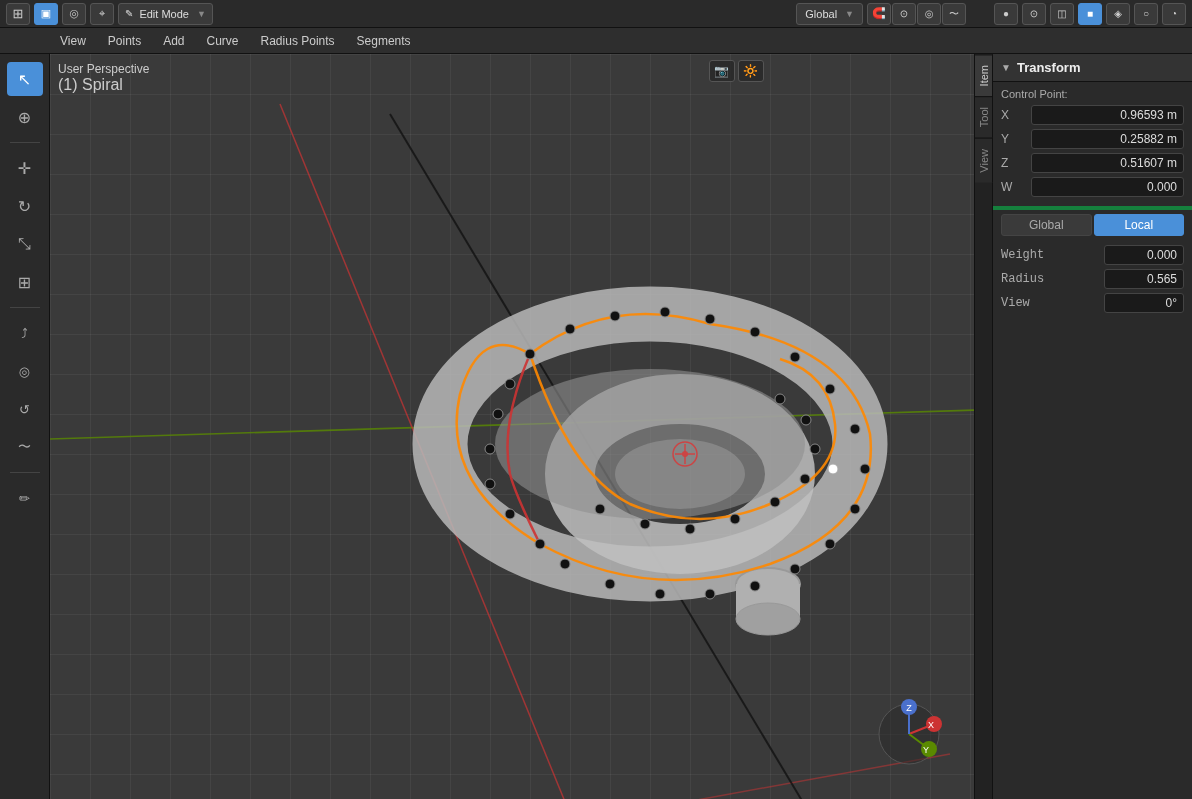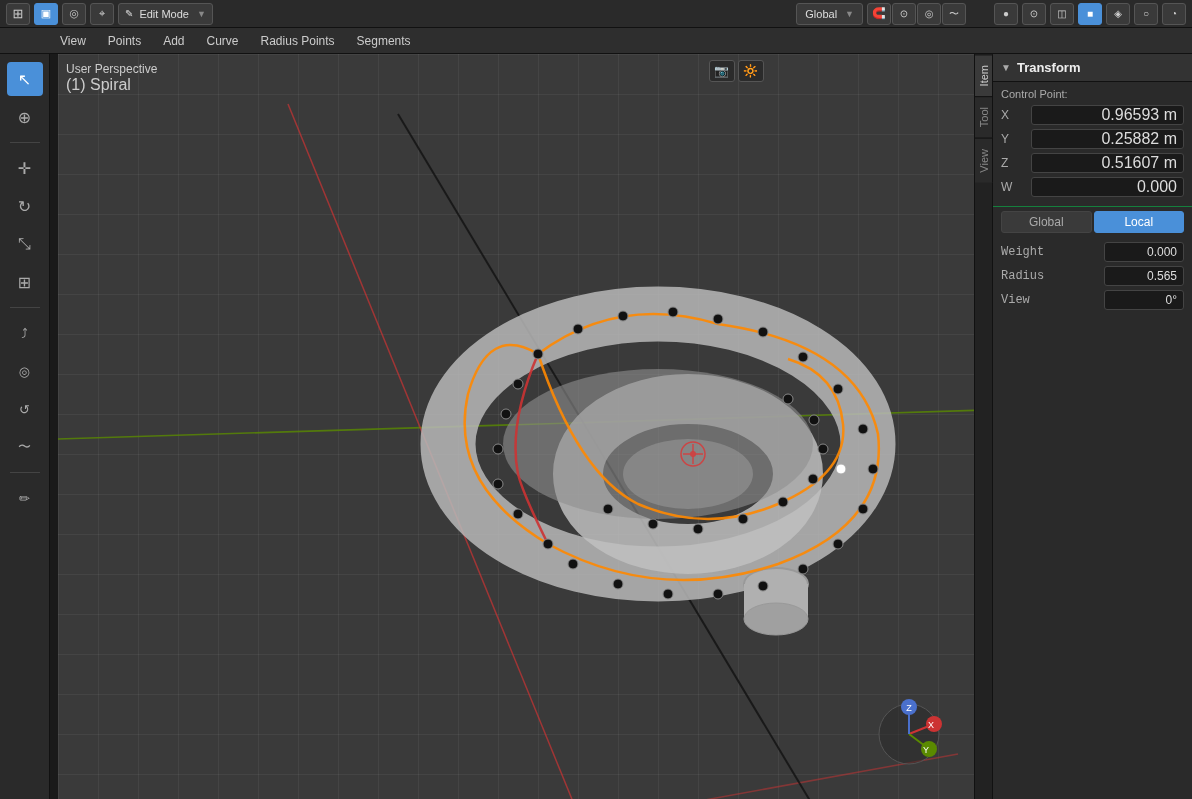--- a/index.html
+++ b/index.html
@@ -144,7 +144,6 @@
       background: #404040;
       position: relative;
       overflow: hidden;
-      margin-left: 8px;
     }
 
     

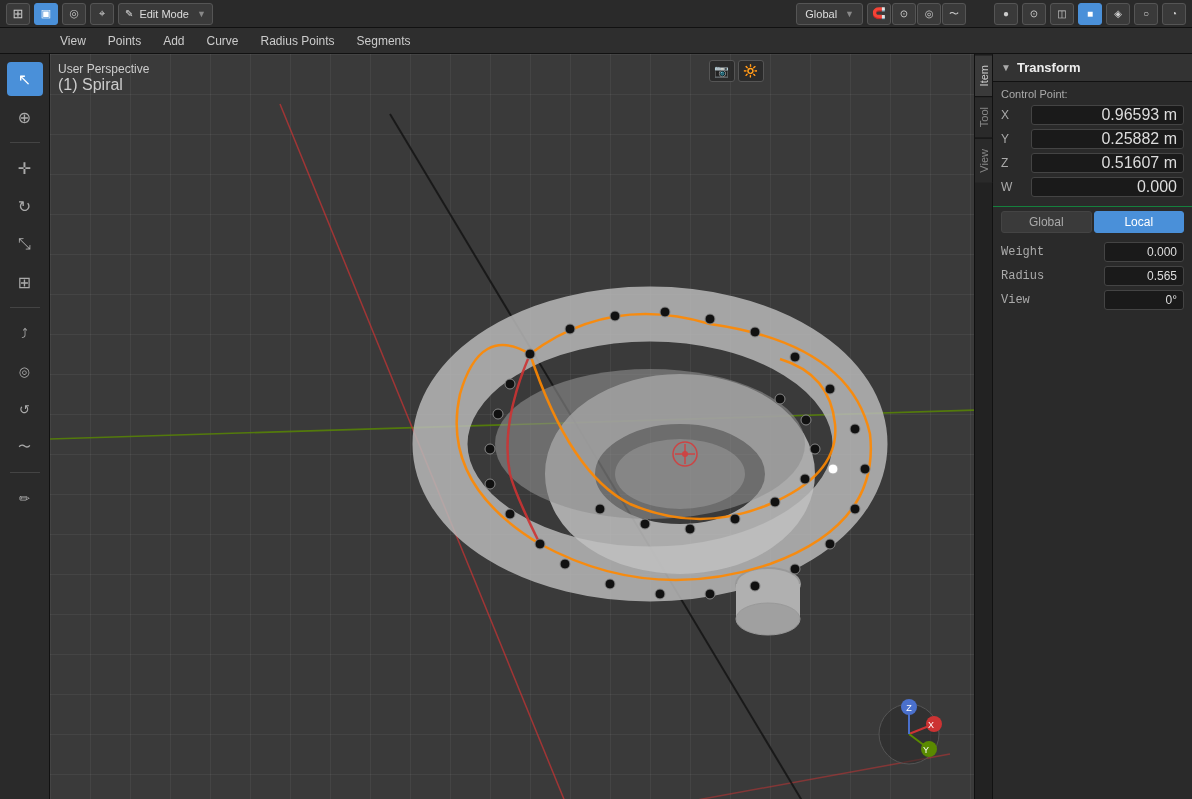--- a/index.html
+++ b/index.html
@@ -210,7 +210,7 @@
 
     .panel-section {
       padding: 6px 8px;
-      border-bottom: 1px solid #15803d;
+      border-bottom: 4px solid #15803d;
     }
 
     .panel-section-title {

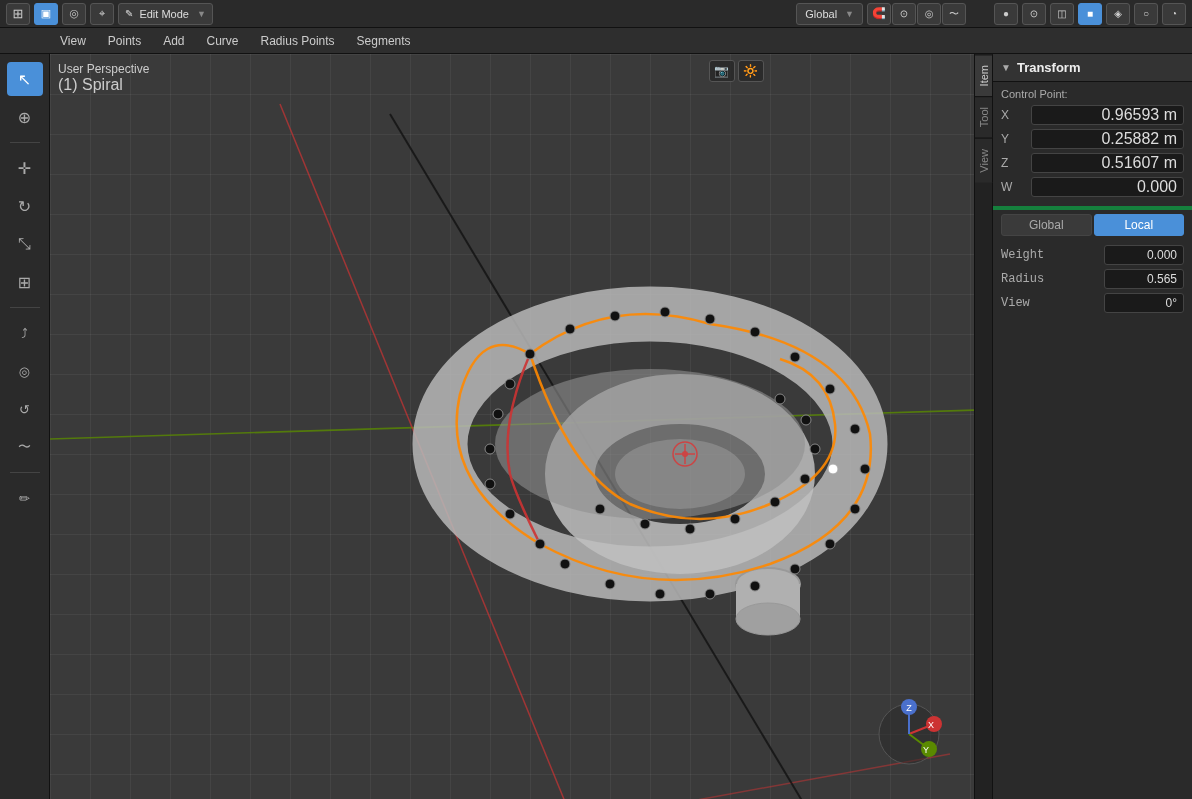--- a/index.html
+++ b/index.html
@@ -238,7 +238,7 @@
       border: 1px solid #444;
       border-radius: 3px;
       padding: 2px 6px;
-      font-size: 16px;
+      font-size: 12px;
       color: #ddd;
       text-align: left;
       height: 20px;

